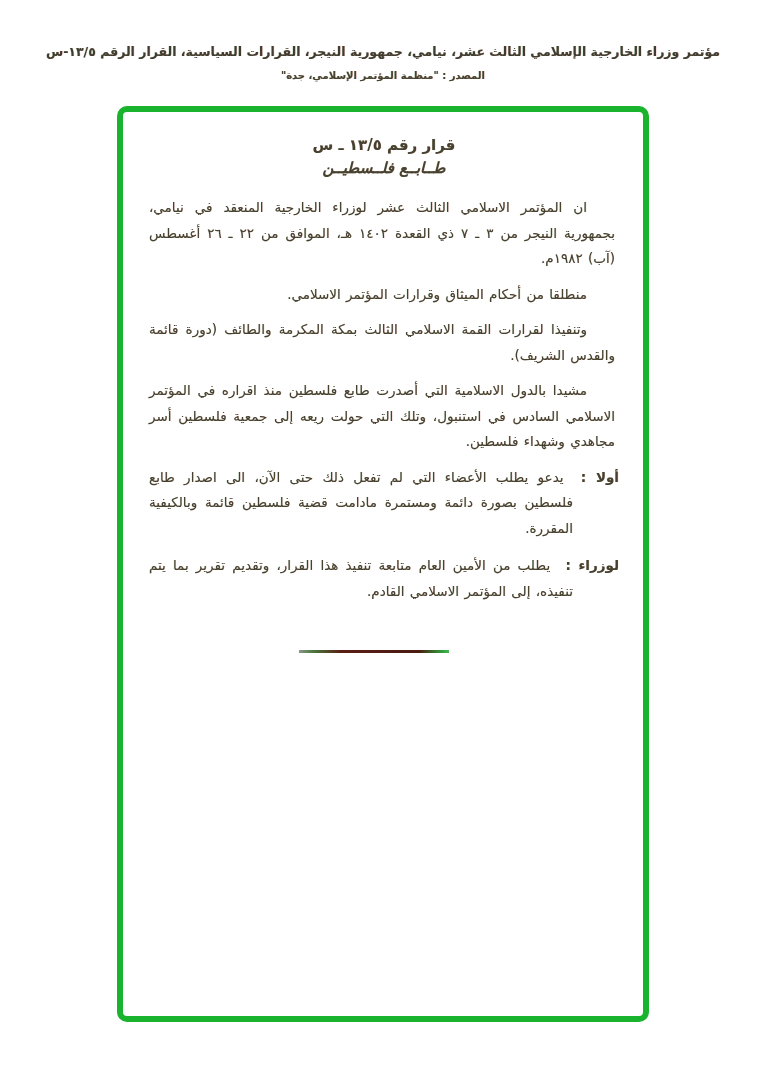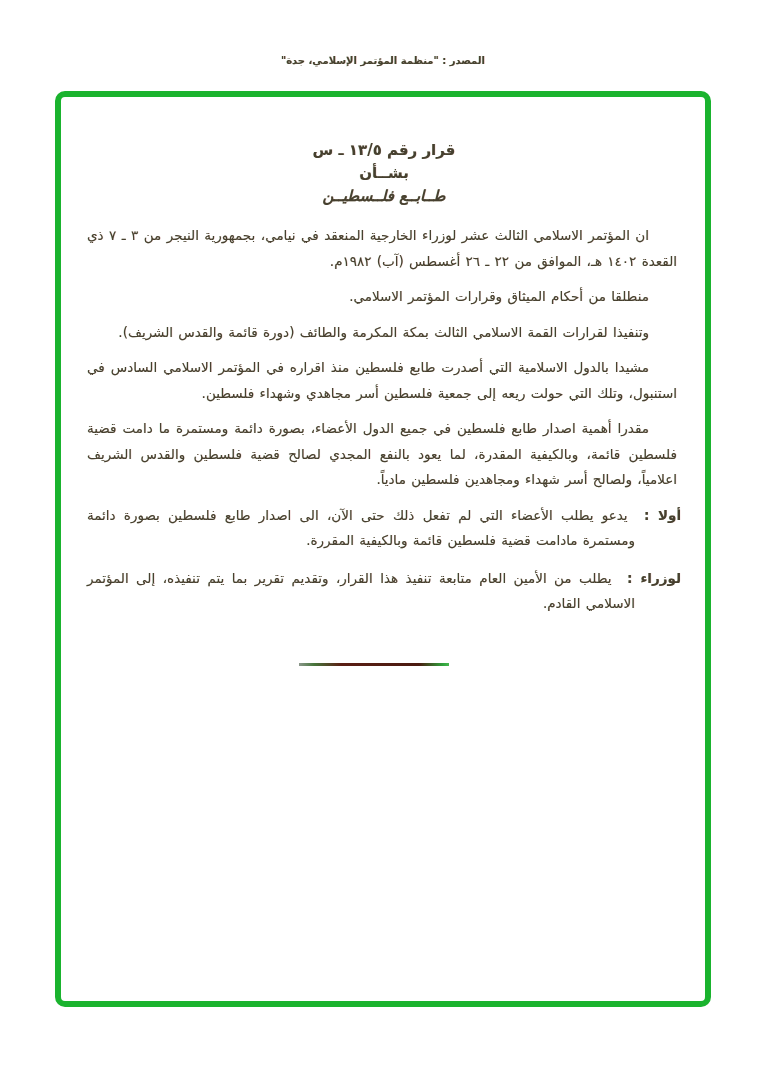--- a/index.html
+++ b/index.html
@@ -96,6 +96,7 @@
 <div class="page">
 
   <div class="header">
+    <div class="header-line1">مؤتمر وزراء الخارجية الإسلامي الثالث عشر، نيامي، جمهورية النيجر، القرارات السياسية، القرار الرقم ١٣/٥-س</div>
     <div class="header-line2">المصدر : "منظمة المؤتمر الإسلامي، جدة"</div>
   </div>
 

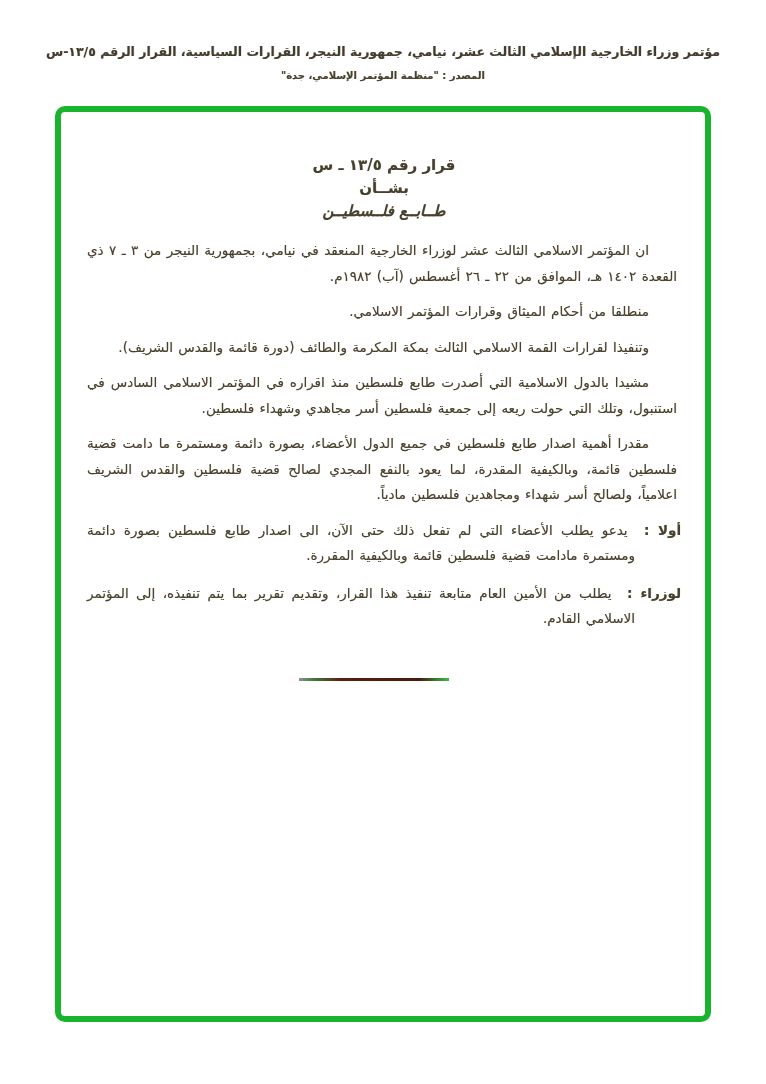--- a/index.html
+++ b/index.html
@@ -37,12 +37,12 @@
   
   .frame {
     box-sizing: border-box;
-    width: 656px;
+    width: 532px;
     height: 916px;
     margin: 25px auto 0 auto;
     border: 6px solid #1ab32e;
     border-radius: 10px;
-    padding: 42px 24px 0 26px;
+    padding: 22px 24px 0 26px;
     direction: rtl;
     color: #46402f;
     text-shadow: 0.4px 0 0 rgba(185,45,45,0.25), -0.4px 0 0 rgba(35,150,65,0.20);

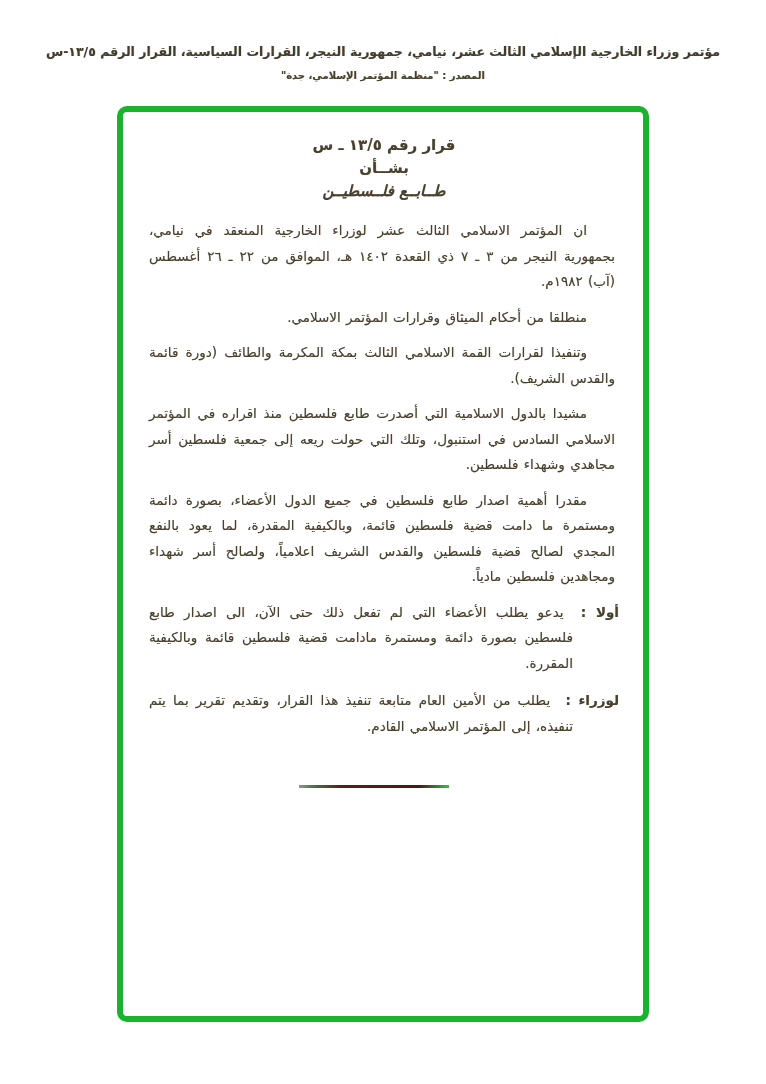--- a/index.html
+++ b/index.html
@@ -104,7 +104,6 @@
 
     <div class="title-block">
       <div class="title-line">قرار رقم ١٣/٥ ـ س</div>
-      <div class="title-line">بشــأن</div>
       <div class="title-line title-subject">طــابــع فلــسطيــن</div>
     </div>
 

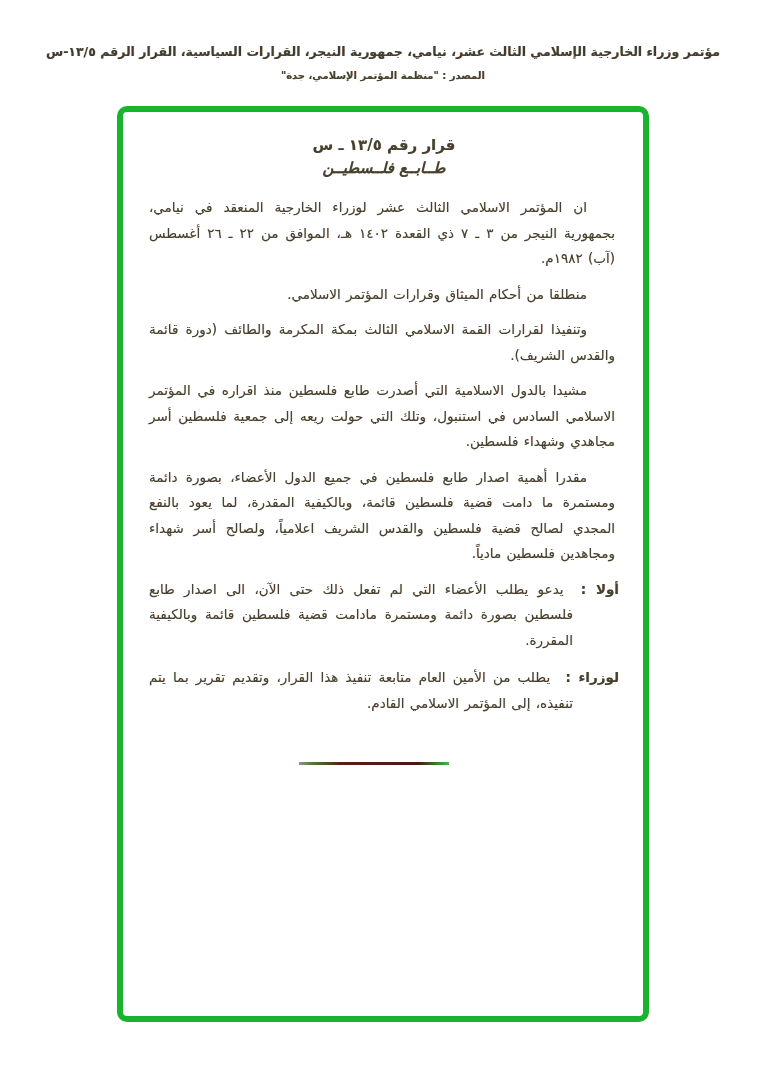--- a/index.html
+++ b/index.html
@@ -115,7 +115,6 @@
 
     <p class="para">مشيدا بالدول الاسلامية التي أصدرت طابع فلسطين منذ اقراره في المؤتمر الاسلامي السادس في استنبول، وتلك التي حولت ريعه إلى جمعية فلسطين أسر مجاهدي وشهداء فلسطين.</p>
 
-    <p class="para">مقدرا أهمية اصدار طابع فلسطين في جميع الدول الأعضاء، بصورة دائمة ومستمرة ما دامت قضية فلسطين قائمة، وبالكيفية المقدرة، لما يعود بالنفع المجدي لصالح قضية فلسطين والقدس الشريف اعلامياً، ولصالح أسر شهداء ومجاهدين فلسطين مادياً.</p>
 
     <p class="clause">
       <span class="clause-label">أولا :</span>

